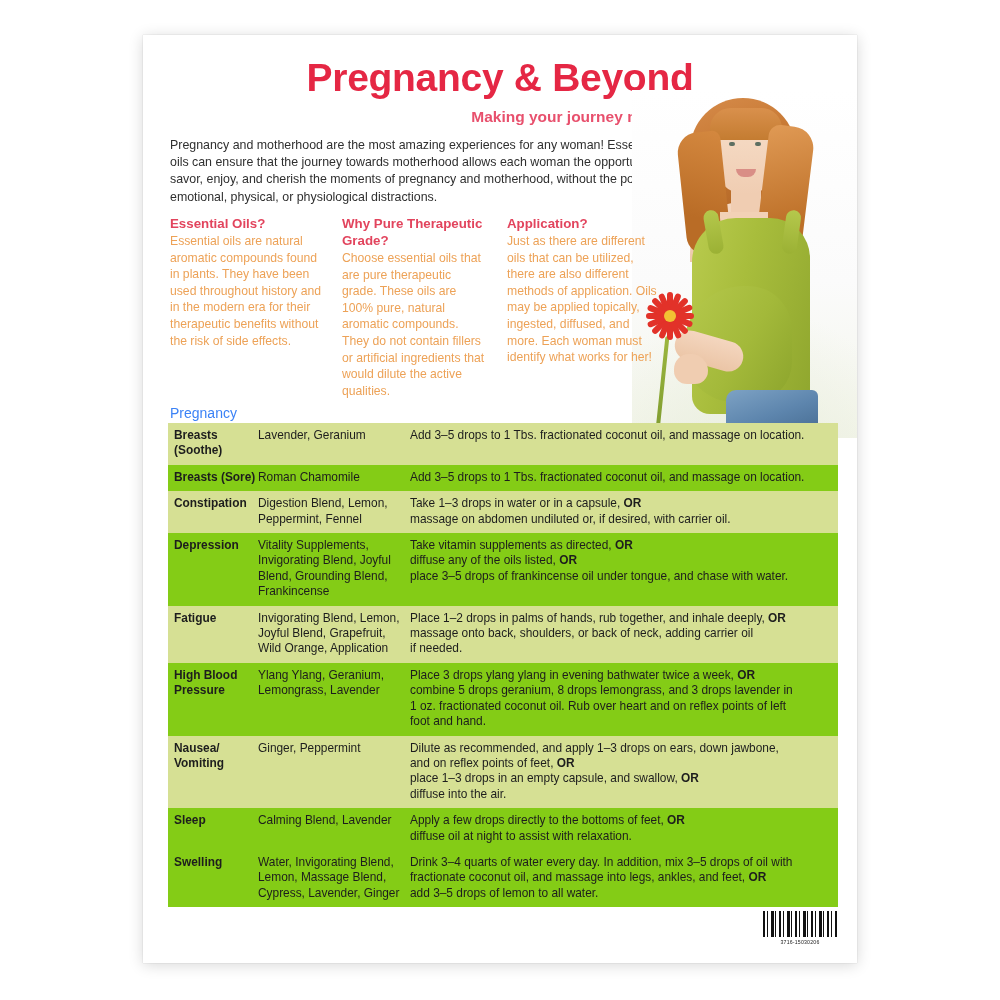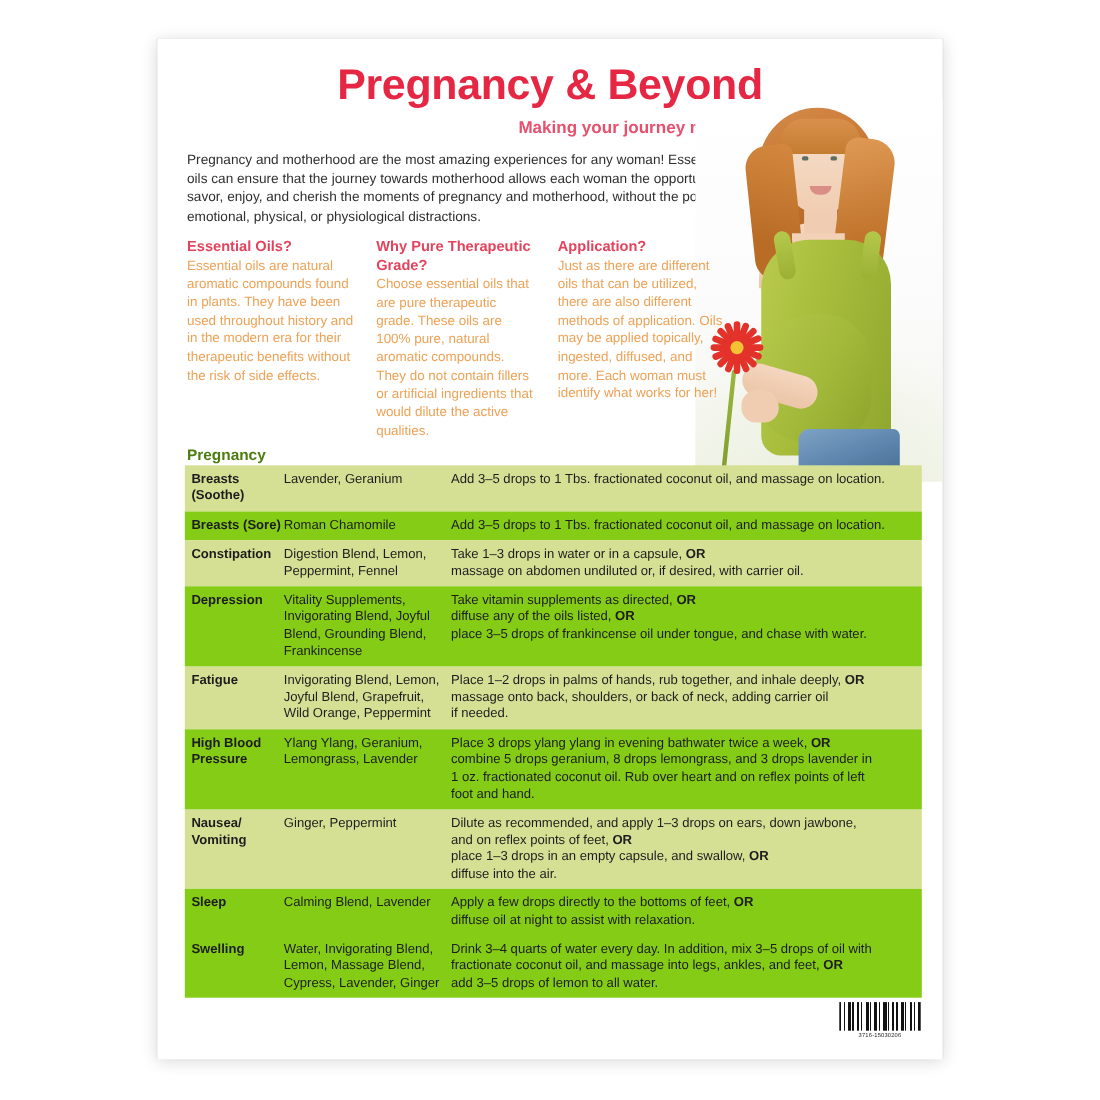--- a/index.html
+++ b/index.html
@@ -202,8 +202,8 @@
     left: 27px;
     top: 370px;
     font-size: 14px;
-    font-weight: bold;
-    color: #4d7c0f;
+    font-weight: normal;
+    color: #3b82f6;
   }
 
   

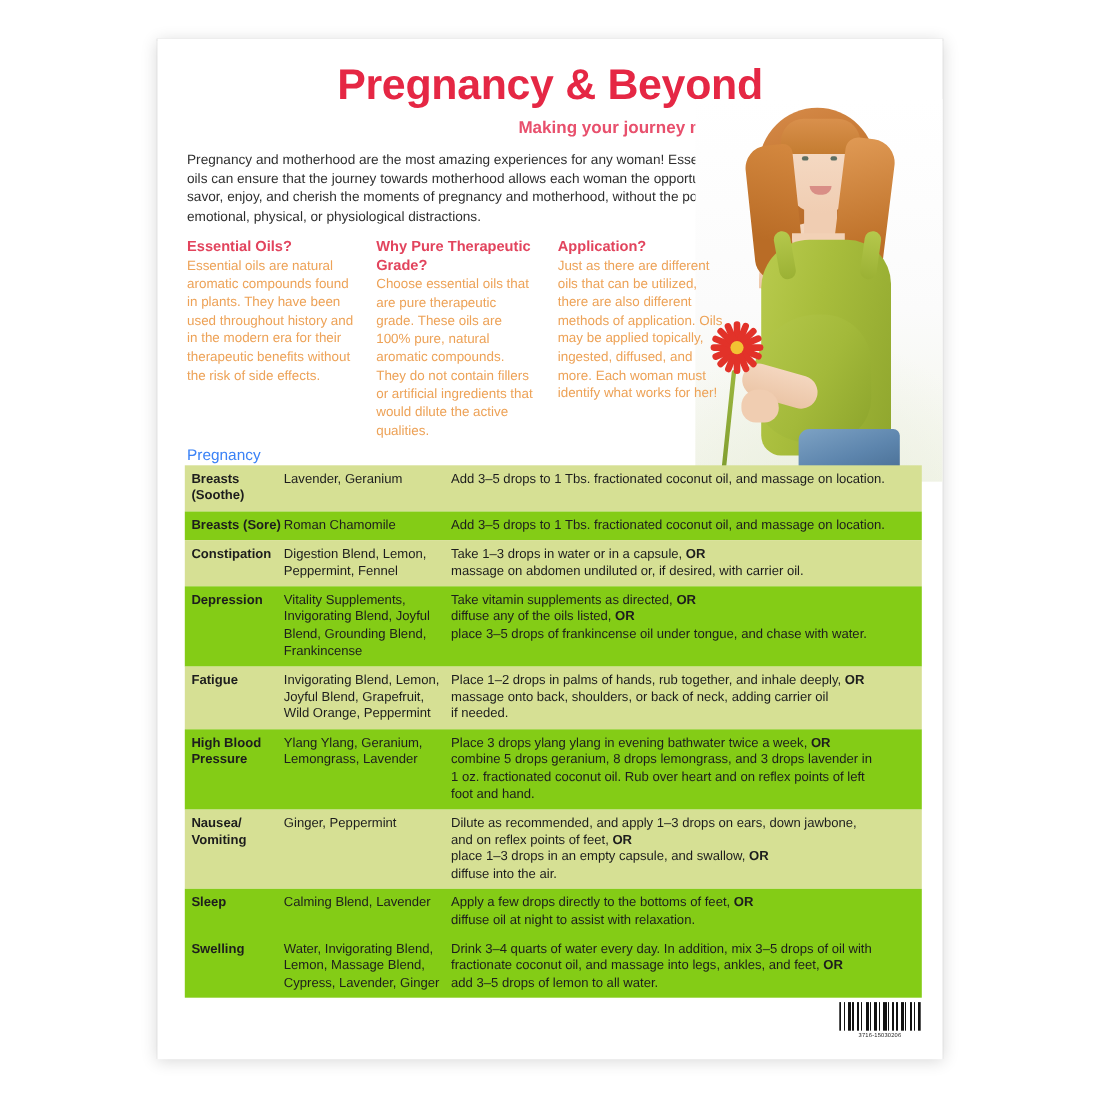--- a/index.html
+++ b/index.html
@@ -357,7 +357,7 @@
         </div>
         <div class="trow shaded">
           <div class="c-cond">Fatigue</div>
-          <div class="c-oils">Invigorating Blend, Lemon, Joyful Blend, Grapefruit, Wild Orange, Peppermint</div>
+          <div class="c-oils">Invigorating Blend, Lemon, Joyful Blend, Grapefruit, Wild Orange, Application</div>
           <div class="c-use">Place 1–2 drops in palms of hands, rub together, and inhale deeply, <b>OR</b><br>massage onto back, shoulders, or back of neck, adding carrier oil<br>if needed.</div>
         </div>
         <div class="trow plain">

